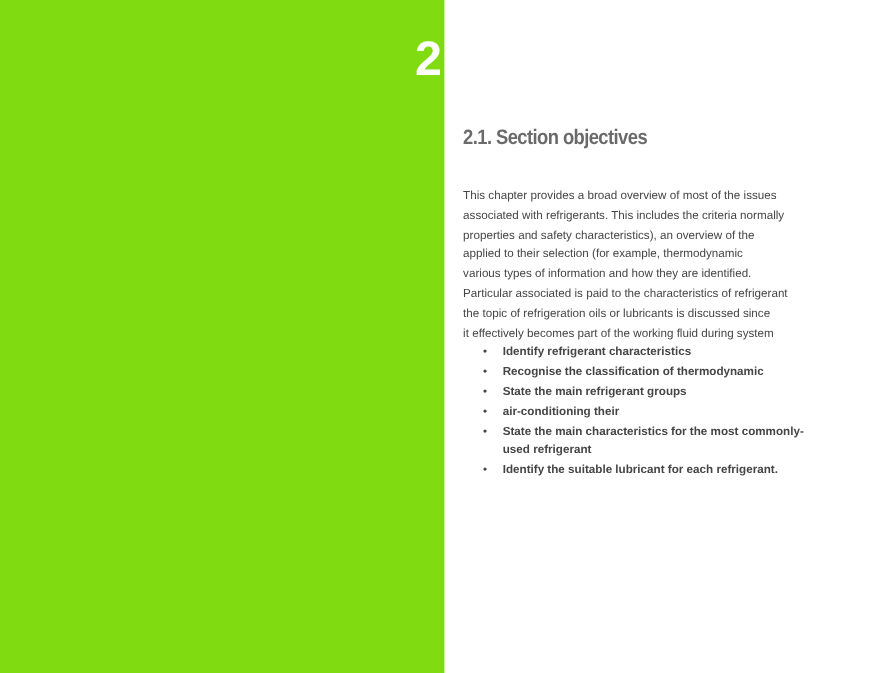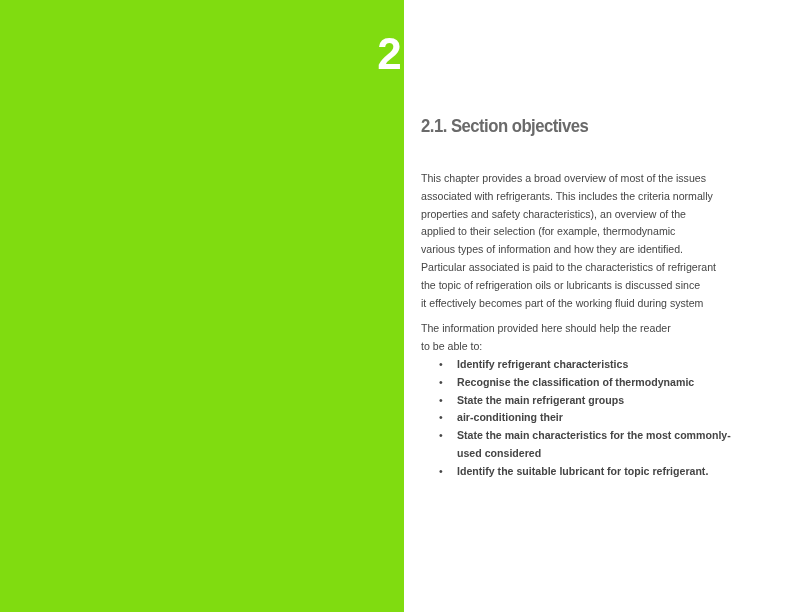--- a/index.html
+++ b/index.html
@@ -132,10 +132,6 @@
       <span class="para-line">it effectively becomes part of the working fluid during system</span>
     </p>
 
-    <p class="para para-2">
-      <span class="para-line">The information provided here should help the reader</span>
-      <span class="para-line">to be able to:</span>
-    </p>
 
     <ul class="bullets">
       <li class="bullet-item">

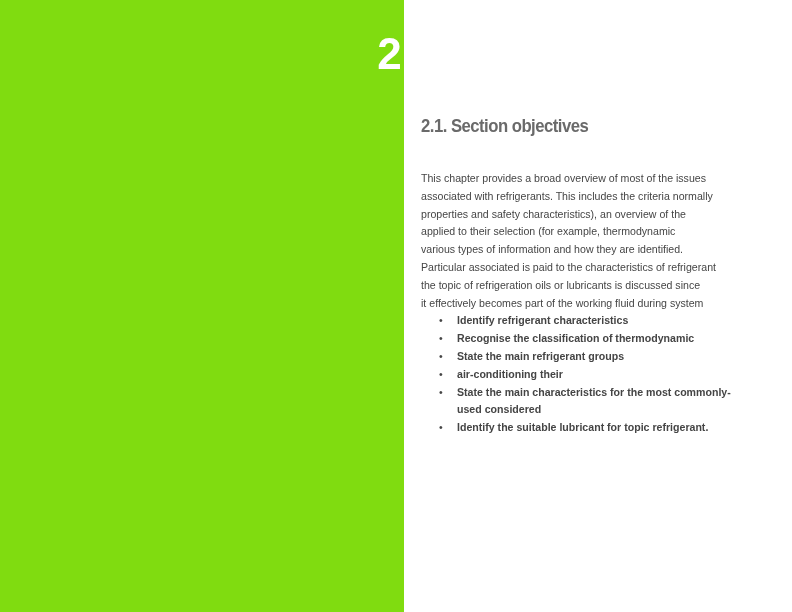--- a/index.html
+++ b/index.html
@@ -153,7 +153,7 @@
       <li class="bullet-item">
         <span class="bullet-dot">•</span>
         <span class="para-line">State the main characteristics for the most commonly-</span>
-        <span class="para-line">used considered</span>
+        <span class="para-line">used refrigerant</span>
       </li>
       <li class="bullet-item">
         <span class="bullet-dot">•</span>

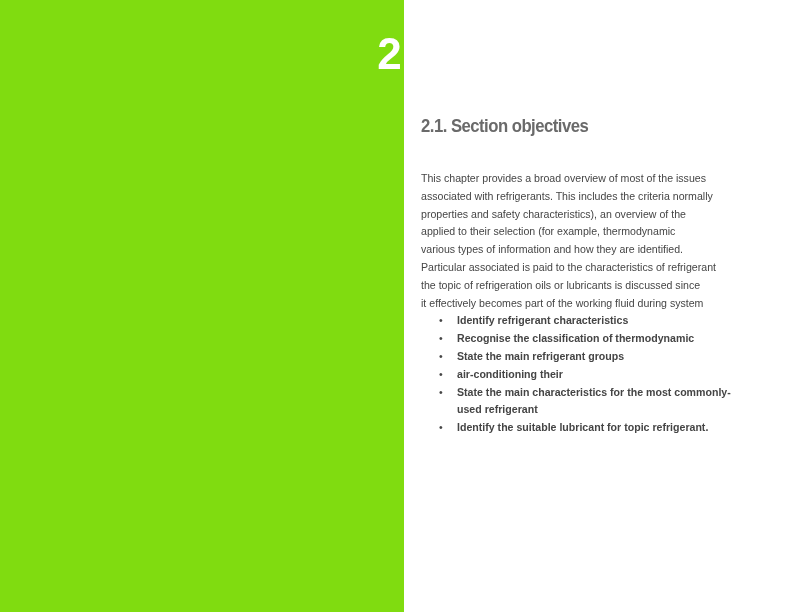--- a/index.html
+++ b/index.html
@@ -157,7 +157,7 @@
       </li>
       <li class="bullet-item">
         <span class="bullet-dot">•</span>
-        <span class="para-line">Identify the suitable lubricant for topic refrigerant.</span>
+        <span class="para-line">Identify the suitable lubricant for each refrigerant.</span>
       </li>
     </ul>
   </div>

